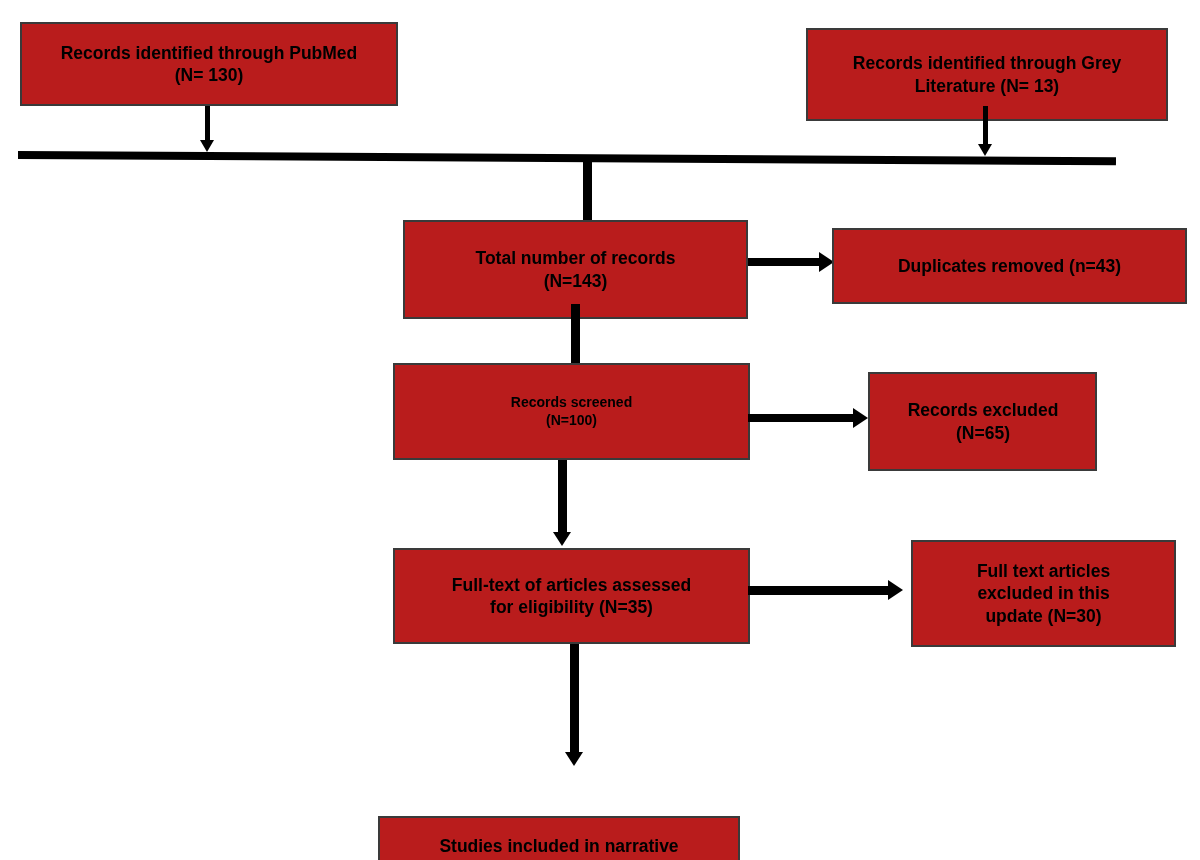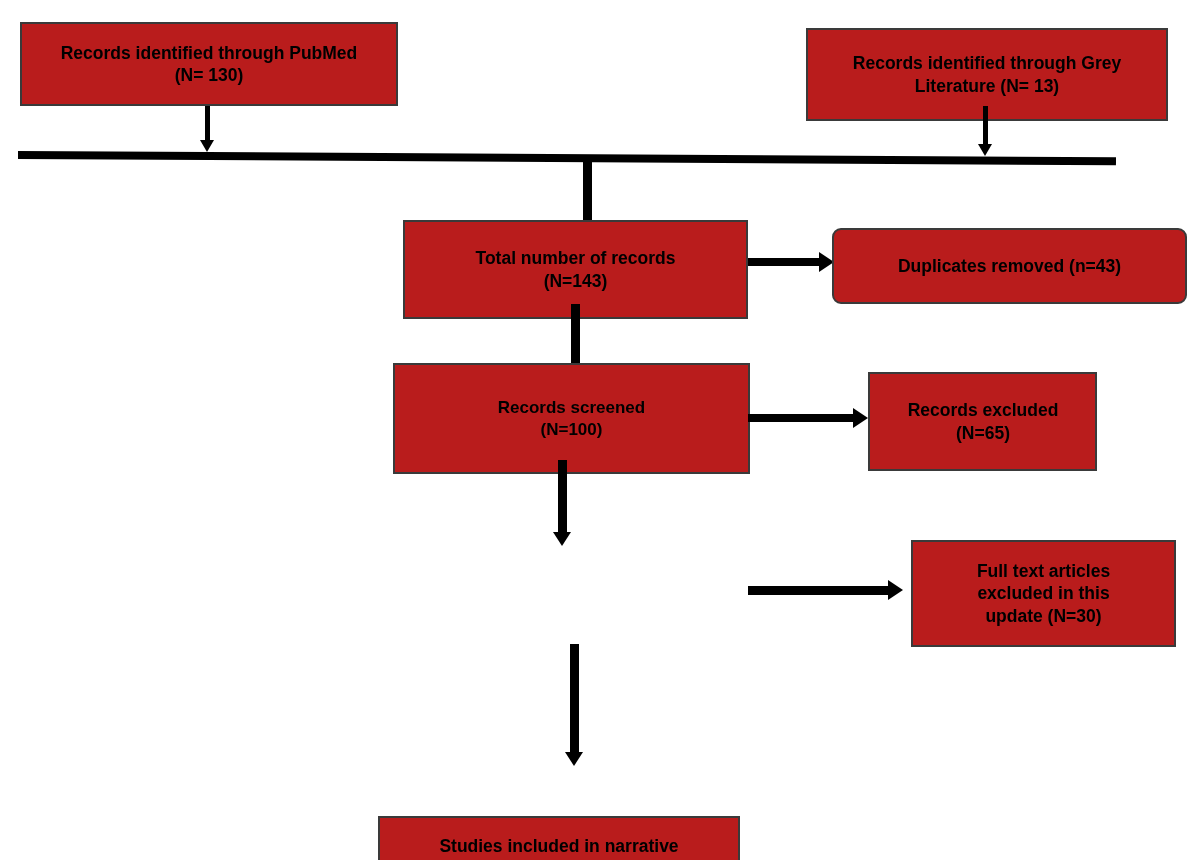--- a/index.html
+++ b/index.html
@@ -42,7 +42,7 @@
   #node-pubmed      { left: 20px;  top: 22px;  width: 378px; height: 84px;  font-size: 17.5px; }
   #node-grey        { left: 806px; top: 28px;  width: 362px; height: 93px;  font-size: 17.5px; }
   #node-total       { left: 403px; top: 220px; width: 345px; height: 99px;  font-size: 17.5px; }
-  #node-duplicates  { left: 832px; top: 228px; width: 355px; height: 76px;  font-size: 17.5px; border-radius: 9px; }
+  #node-duplicates  { left: 832px; top: 228px; width: 355px; height: 76px;  font-size: 17.5px; }
   #node-screened    { left: 393px; top: 363px; width: 357px; height: 111px;  font-size: 17px; }
   #node-excluded    { left: 868px; top: 372px; width: 229px; height: 99px;  font-size: 17.5px; padding-left: 7px; }
   #node-fulltext    { left: 393px; top: 548px; width: 357px; height: 96px;  font-size: 17.5px; }

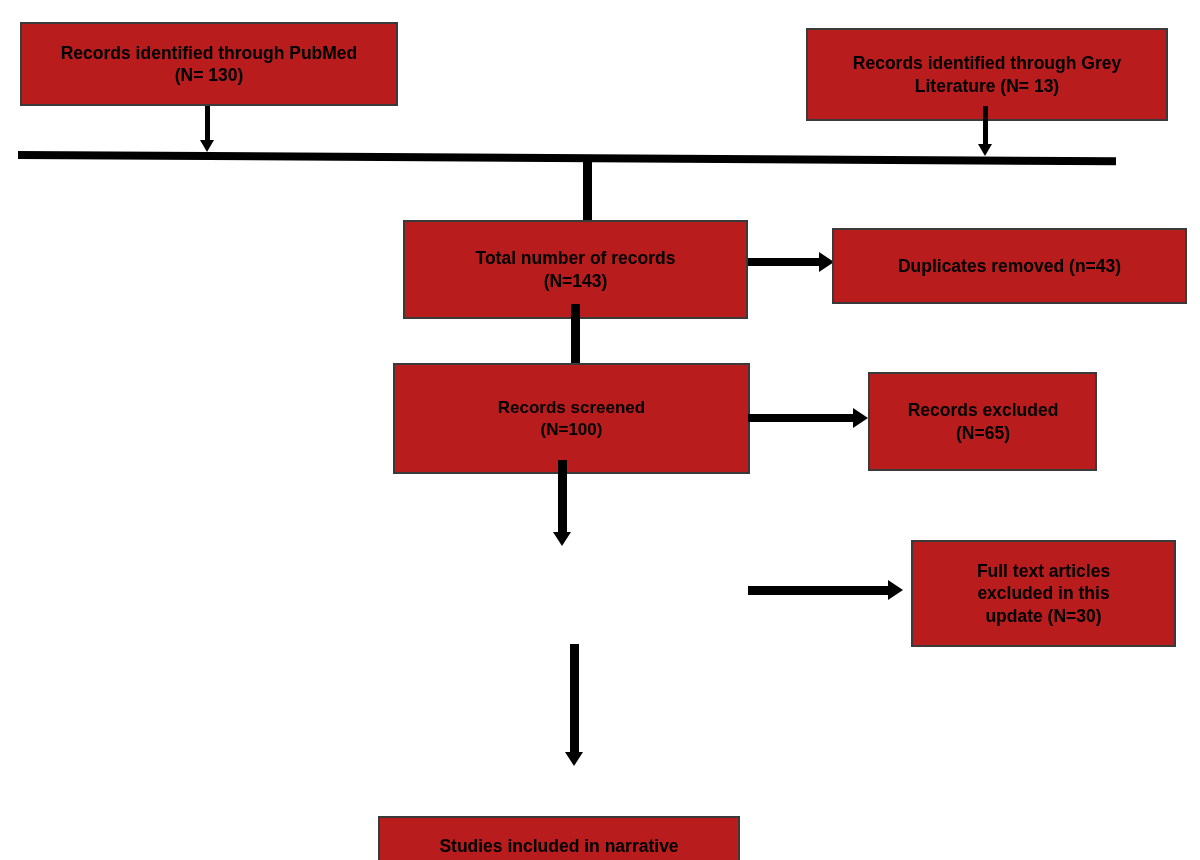--- a/index.html
+++ b/index.html
@@ -43,7 +43,7 @@
   #node-grey        { left: 806px; top: 28px;  width: 362px; height: 93px;  font-size: 17.5px; }
   #node-total       { left: 403px; top: 220px; width: 345px; height: 99px;  font-size: 17.5px; }
   #node-duplicates  { left: 832px; top: 228px; width: 355px; height: 76px;  font-size: 17.5px; }
-  #node-screened    { left: 393px; top: 363px; width: 357px; height: 111px;  font-size: 17px; }
+  #node-screened    { left: 393px; top: 363px; width: 357px; height: 97px;  font-size: 14px; }
   #node-excluded    { left: 868px; top: 372px; width: 229px; height: 99px;  font-size: 17.5px; padding-left: 7px; }
   #node-fulltext    { left: 393px; top: 548px; width: 357px; height: 96px;  font-size: 17.5px; }
   #node-ftexcluded  { left: 903px; top: 540px; width: 265px; height: 107px; font-size: 17.5px; margin-left: 8px; }

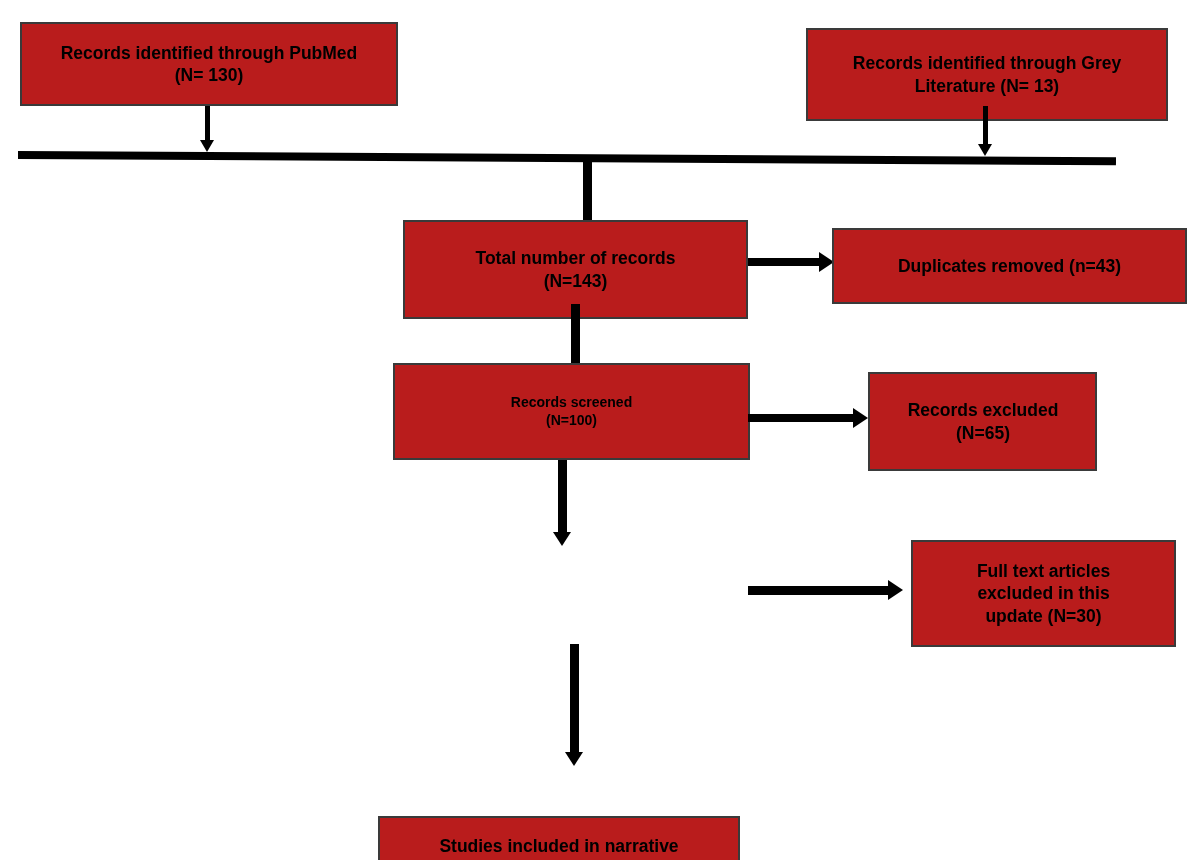--- a/index.html
+++ b/index.html
@@ -140,6 +140,10 @@
   <div class="vline" style="left:558px; top:460px; width:9px; height:74px;"></div>
   <div class="arrowhead-down" style="left:553px; top:532px;"></div>
 
+  <div class="node" id="node-fulltext">
+    <span class="label">Full-text of articles assessed
+for eligibility (N=35)</span>
+  </div>
 
   <div class="hline" style="left:748px; top:586px; width:143px; height:9px;"></div>
   <div class="arrowhead-right" style="left:888px; top:580px;"></div>

